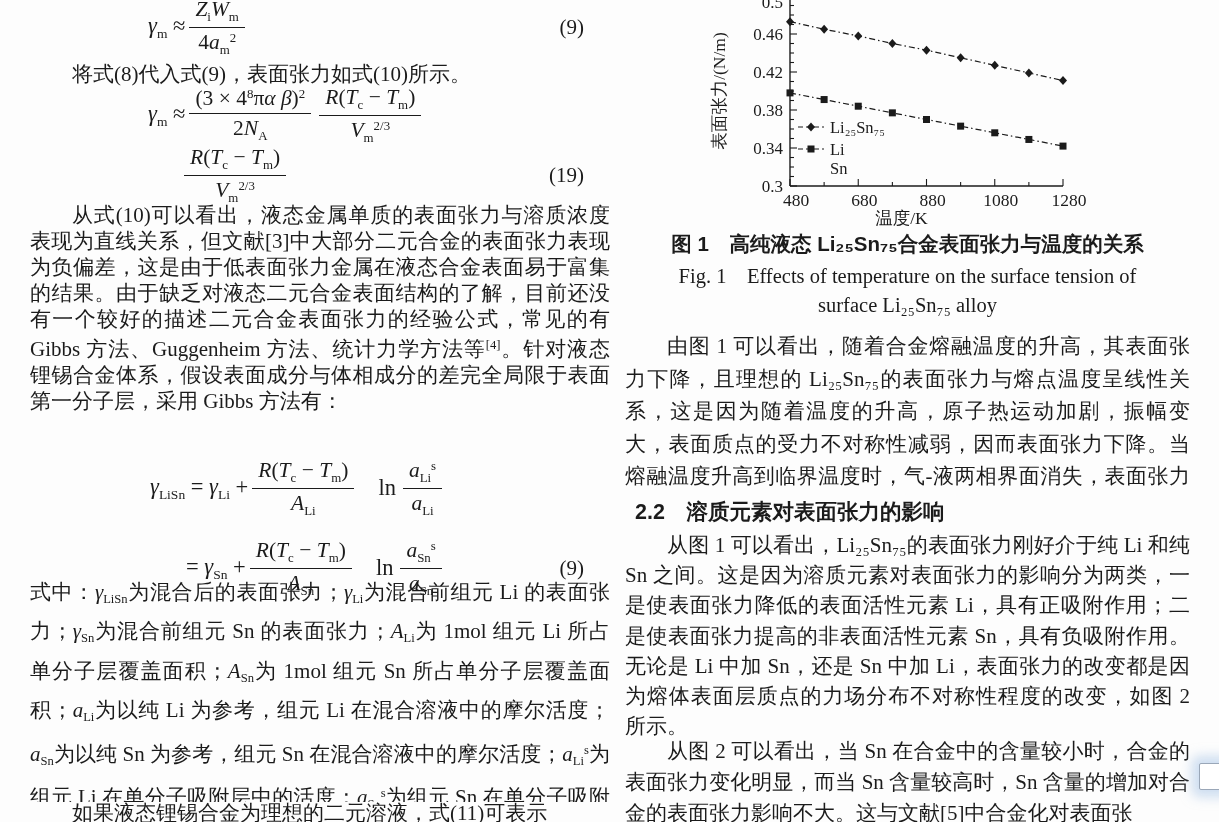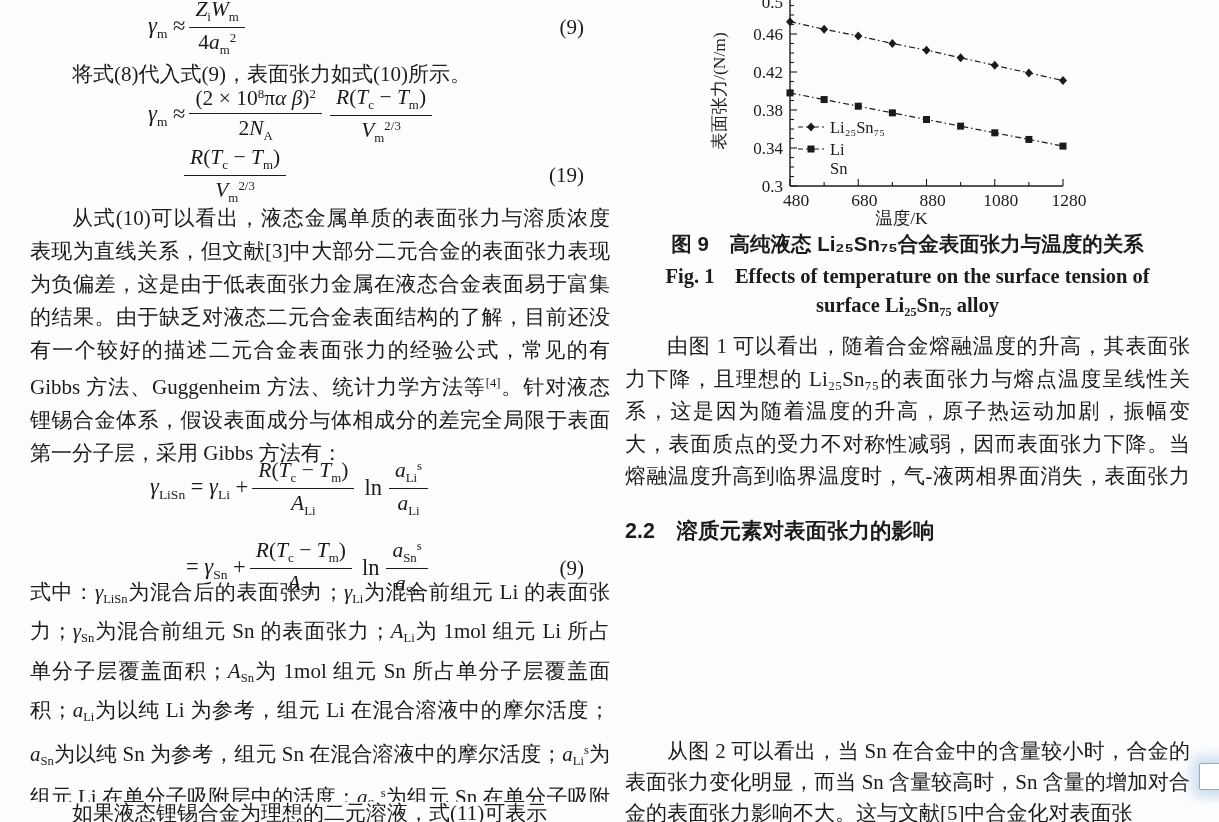--- a/index.html
+++ b/index.html
@@ -47,7 +47,7 @@
     <div class="eqline" style="top:86px;height:58px;padding-left:118px;">
       <span><i>γ</i><sub>m</sub><span> ≈ </span></span>
       <span class="frac">
-        <span class="num"><span>(2 × 10</span><sup>8</sup><span>π</span><i>α β</i><span>)</span><sup>2</sup></span>
+        <span class="num"><span>(3 × 4</span><sup>8</sup><span>π</span><i>α β</i><span>)</span><sup>2</sup></span>
         <span class="den"><span>2</span><i>N</i><sub>A</sub></span>
       </span>
       <span class="frac">

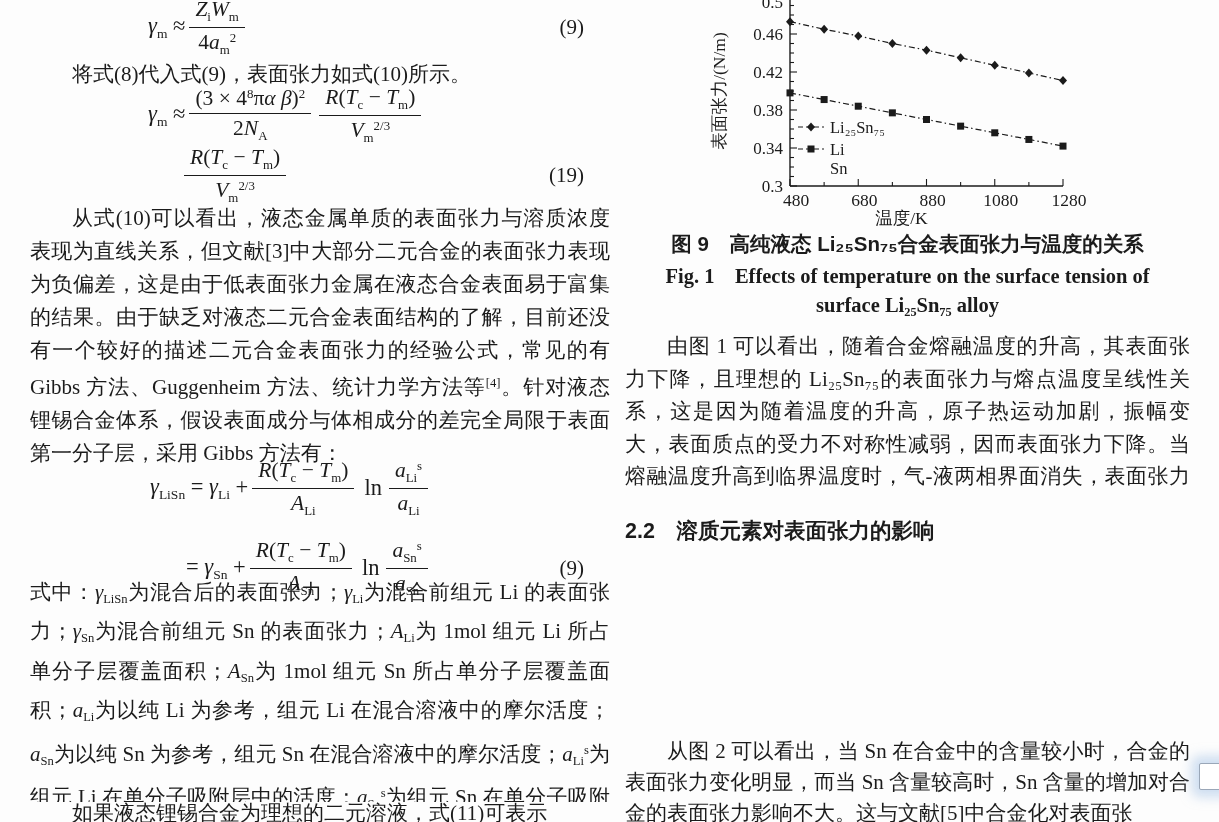--- a/index.html
+++ b/index.html
@@ -64,7 +64,7 @@
       <span class="eqnum">(19)</span>
     </div>
 
-    <div class="para abs indent" style="top:202px;left:0;width:580px;height:262px;line-height:33px;"><span>从式(10)可以看出，液态金属单质的表面张力与溶质浓度表现为直线关系，但文献[3]中大部分二元合金的表面张力表现为负偏差，这是由于低表面张力金属在液态合金表面易于富集的结果。由于缺乏对液态二元合金表面结构的了解，目前还没有一个较好的描述二元合金表面张力的经验公式，常见的有 Gibbs 方法、Guggenheim 方法、统计力学方法等</span><sup>[4]</sup><span>。针对液态锂锡合金体系，假设表面成分与体相成分的差完全局限于表面第一分子层，采用 Gibbs 方法有：</span></div>
+    <div class="para abs indent" style="top:202px;left:0;width:580px;height:262px;line-height:26px;"><span>从式(10)可以看出，液态金属单质的表面张力与溶质浓度表现为直线关系，但文献[3]中大部分二元合金的表面张力表现为负偏差，这是由于低表面张力金属在液态合金表面易于富集的结果。由于缺乏对液态二元合金表面结构的了解，目前还没有一个较好的描述二元合金表面张力的经验公式，常见的有 Gibbs 方法、Guggenheim 方法、统计力学方法等</span><sup>[4]</sup><span>。针对液态锂锡合金体系，假设表面成分与体相成分的差完全局限于表面第一分子层，采用 Gibbs 方法有：</span></div>
 
     <div class="eqline" style="top:460px;height:56px;padding-left:120px;">
       <span><i>γ</i><sub>LiSn</sub><span> = </span><i>γ</i><sub>Li</sub><span> + </span></span>

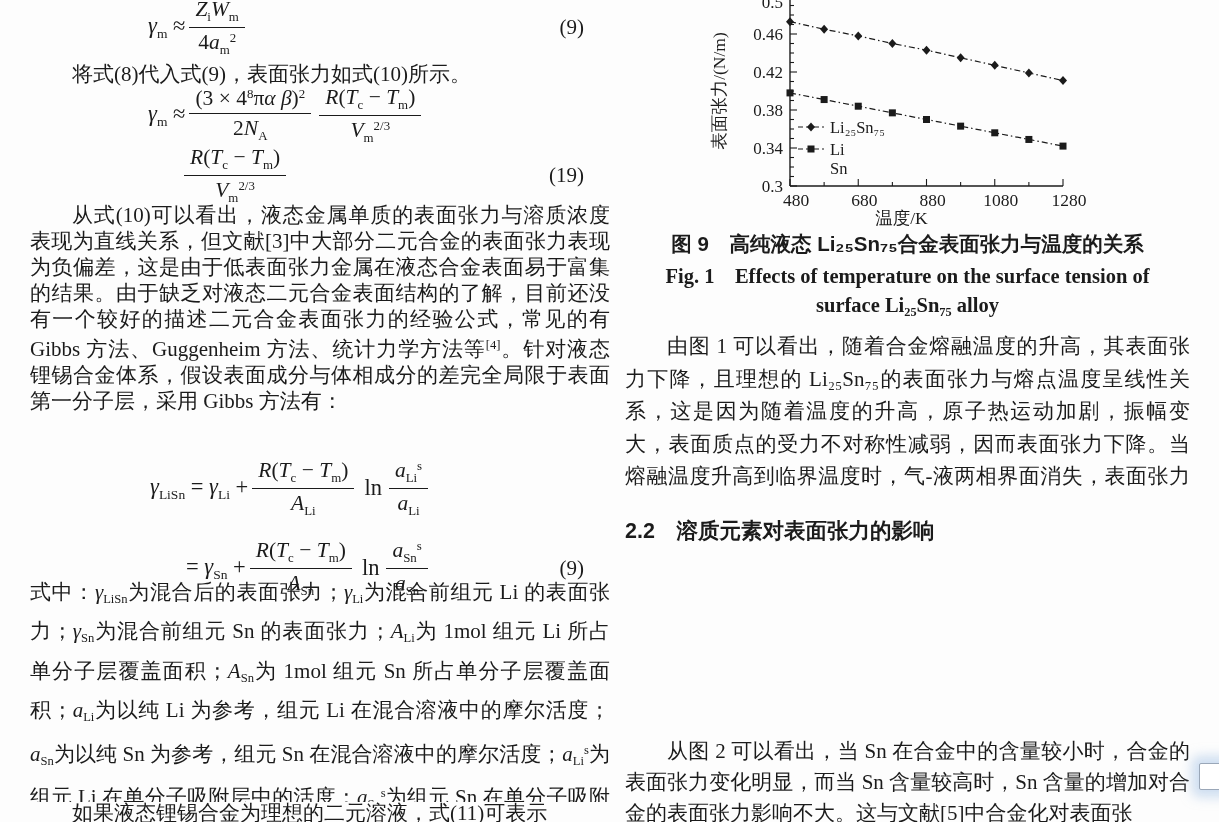--- a/index.html
+++ b/index.html
@@ -173,7 +173,7 @@
     </svg>
 
   <div class="col" style="left:625px;width:565px;">
-    <div class="cap-zh abs" style="top:230px;left:0;width:565px;">图 9　高纯液态 Li₂₅Sn₇₅合金表面张力与温度的关系</div>
+    <div class="cap-zh abs" style="top:230px;left:0;width:565px;">图 1　高纯液态 Li₂₅Sn₇₅合金表面张力与温度的关系</div>
     <div class="cap-en abs" style="top:262px;left:0;width:565px;">Fig. 1　Effects of temperature on the surface tension of</div>
     <div class="cap-en abs" style="top:294px;left:0;width:565px;">surface Li₂₅Sn₇₅ alloy</div>
 

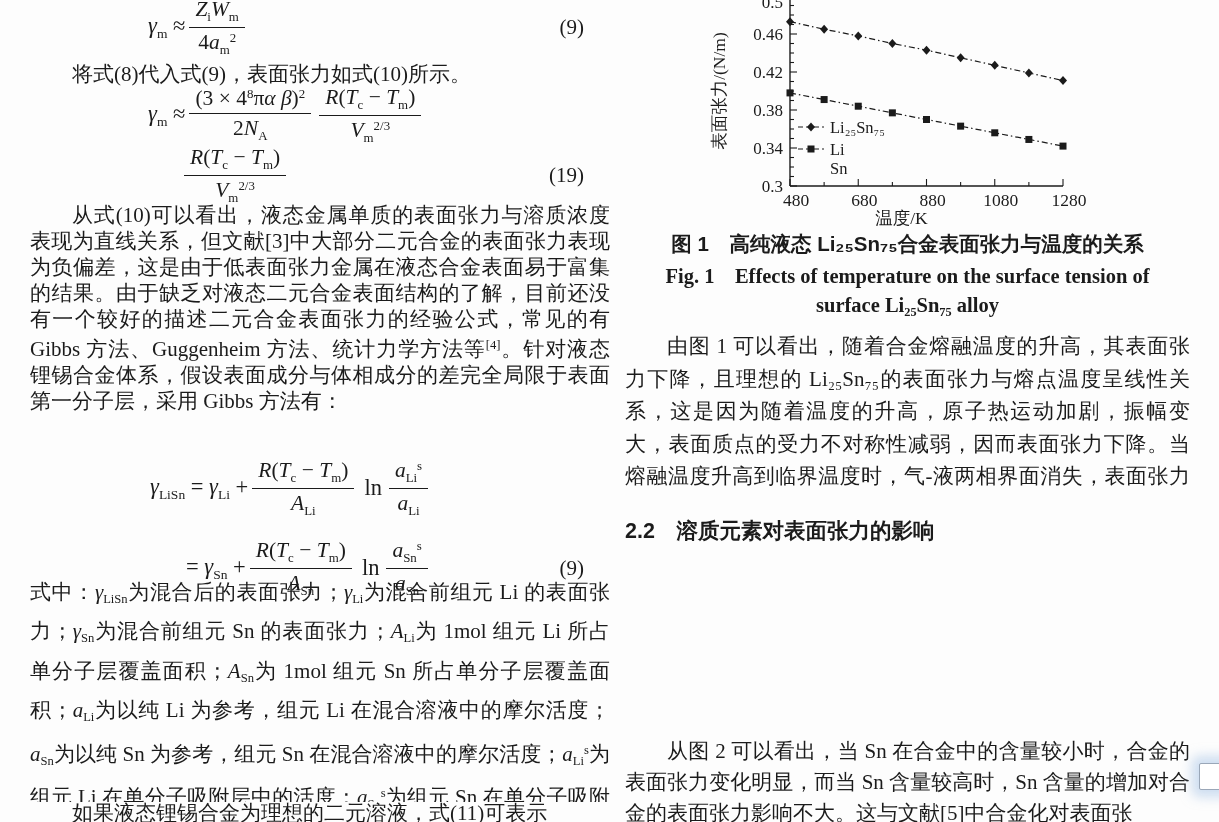--- a/index.html
+++ b/index.html
@@ -19,7 +19,7 @@
   .eqnum{position:absolute;right:26px;top:50%;transform:translateY(-50%);font-size:21px;}
   .lnop{margin:0 3px 0 6px;}
   .cap-zh{font-family:"Liberation Sans","DejaVu Sans",sans-serif;font-weight:bold;font-size:20.5px;text-align:center;}
-  .cap-en{font-family:"Liberation Serif","DejaVu Serif",serif;font-weight:bold;font-size:20.5px;text-align:center;}
+  .cap-en{font-family:"Liberation Serif","DejaVu Serif",serif;font-weight:normal;font-size:20.5px;text-align:center;}
   .heading{font-family:"Liberation Sans","DejaVu Sans",sans-serif;font-weight:bold;font-size:21.5px;}
   svg text{font-family:"Liberation Serif","DejaVu Serif",serif;}
   .widget{position:absolute;left:1199px;top:763px;width:25px;height:25px;background:#ffffff;

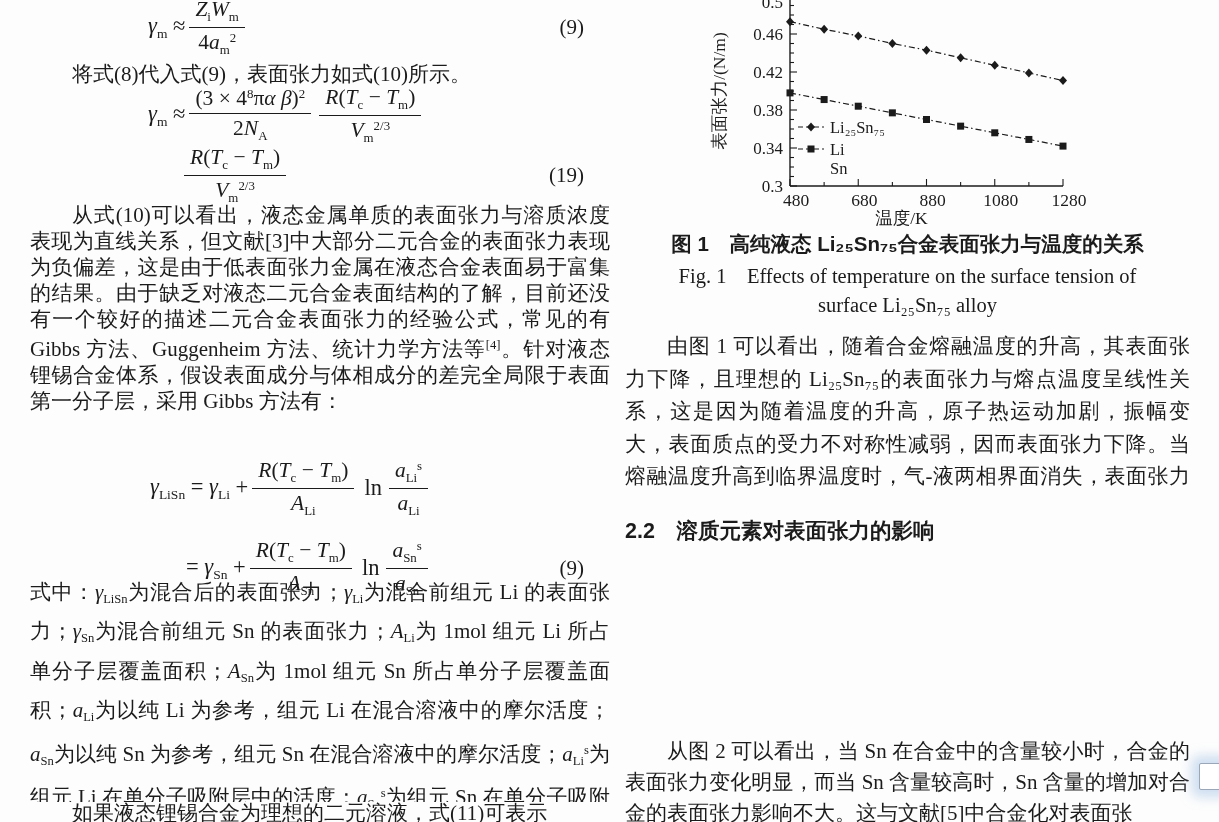--- a/index.html
+++ b/index.html
@@ -17,7 +17,7 @@
   .frac .num{display:block;border-bottom:1.4px solid #1b1b1b;padding:0 6px 2px;}
   .frac .den{display:block;padding:2px 6px 0;}
   .eqnum{position:absolute;right:26px;top:50%;transform:translateY(-50%);font-size:21px;}
-  .lnop{margin:0 3px 0 6px;}
+  .lnop{margin:0 3px 0 20px;}
   .cap-zh{font-family:"Liberation Sans","DejaVu Sans",sans-serif;font-weight:bold;font-size:20.5px;text-align:center;}
   .cap-en{font-family:"Liberation Serif","DejaVu Serif",serif;font-weight:normal;font-size:20.5px;text-align:center;}
   .heading{font-family:"Liberation Sans","DejaVu Sans",sans-serif;font-weight:bold;font-size:21.5px;}

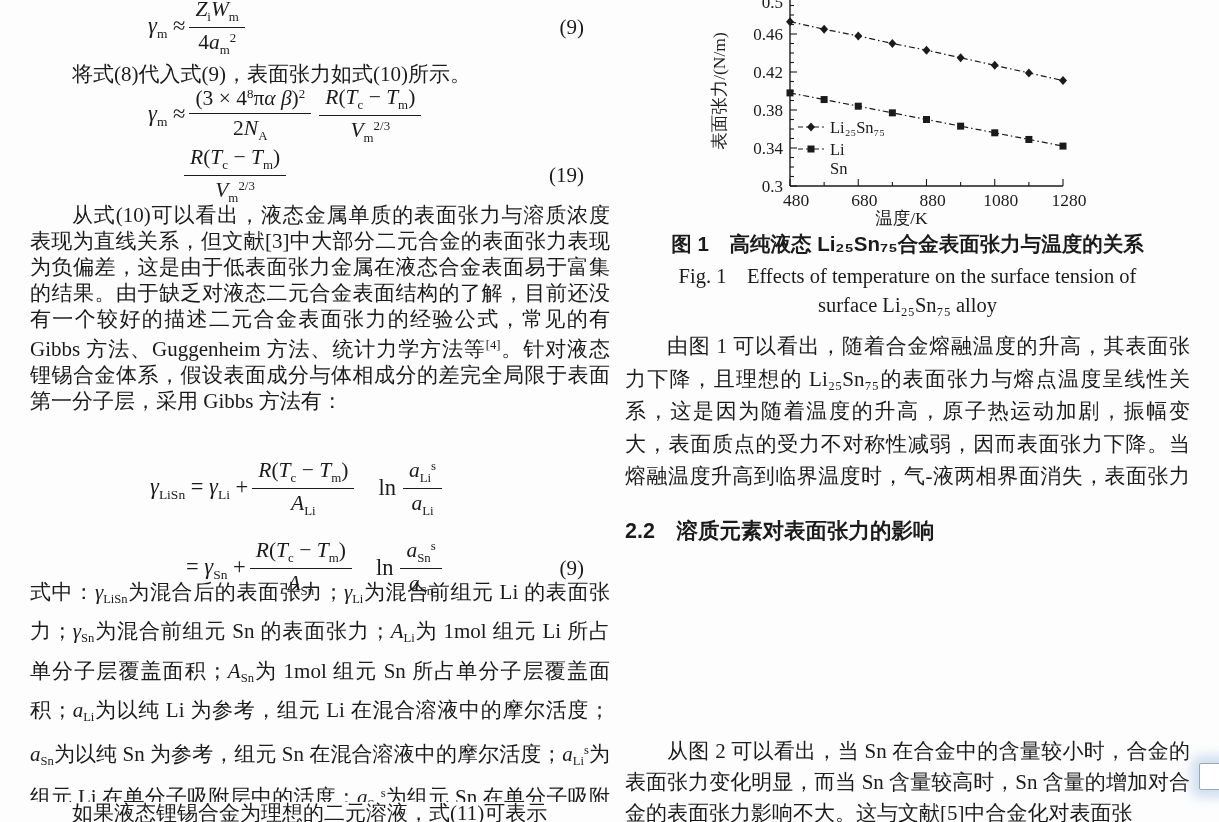--- a/index.html
+++ b/index.html
@@ -179,7 +179,7 @@
 
     <div class="para abs indent" style="top:330px;left:0;width:565px;height:166px;line-height:32.6px;">由图 1 可以看出，随着合金熔融温度的升高，其表面张力下降，且理想的 Li₂₅Sn₇₅的表面张力与熔点温度呈线性关系，这是因为随着温度的升高，原子热运动加剧，振幅变大，表面质点的受力不对称性减弱，因而表面张力下降。当熔融温度升高到临界温度时，气-液两相界面消失，表面张力为零。</div>
 
-    <div class="heading abs" style="top:497px;left:0;width:565px;margin-top:19px;">2.2　溶质元素对表面张力的影响</div>
+    <div class="heading abs" style="top:497px;left:10px;width:565px;">2.2　溶质元素对表面张力的影响</div>
 
 
     <div class="para abs indent" style="top:736px;left:0;width:565px;height:90px;line-height:31px;">从图 2 可以看出，当 Sn 在合金中的含量较小时，合金的表面张力变化明显，而当 Sn 含量较高时，Sn 含量的增加对合金的表面张力影响不大。这与文献[5]中合金化对表面张</div>

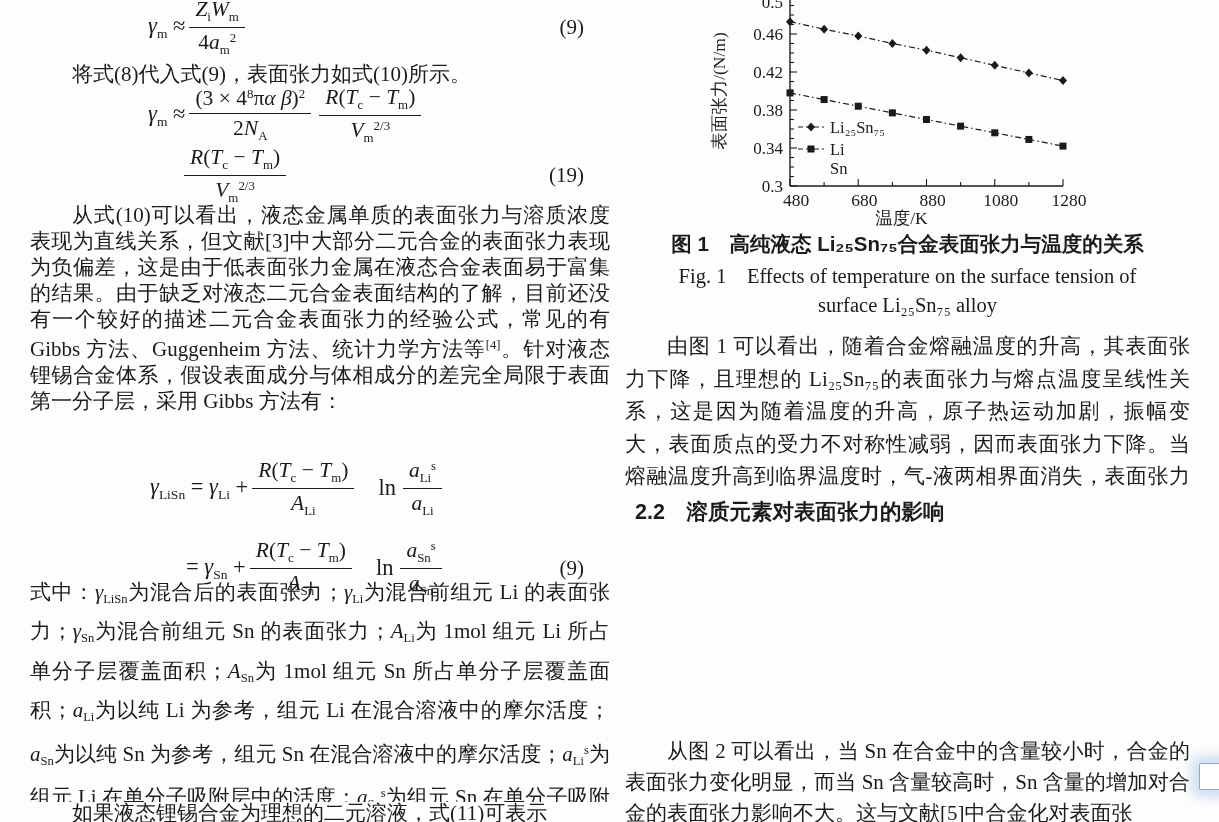--- a/index.html
+++ b/index.html
@@ -181,6 +181,7 @@
 
     <div class="heading abs" style="top:497px;left:10px;width:565px;">2.2　溶质元素对表面张力的影响</div>
 
+    <div class="para abs indent" style="top:530px;left:0;width:565px;height:208px;line-height:30.2px;">从图 1 可以看出，Li₂₅Sn₇₅的表面张力刚好介于纯 Li 和纯 Sn 之间。这是因为溶质元素对表面张力的影响分为两类，一是使表面张力降低的表面活性元素 Li，具有正吸附作用；二是使表面张力提高的非表面活性元素 Sn，具有负吸附作用。无论是 Li 中加 Sn，还是 Sn 中加 Li，表面张力的改变都是因为熔体表面层质点的力场分布不对称性程度的改变，如图 2 所示。</div>
 
     <div class="para abs indent" style="top:736px;left:0;width:565px;height:90px;line-height:31px;">从图 2 可以看出，当 Sn 在合金中的含量较小时，合金的表面张力变化明显，而当 Sn 含量较高时，Sn 含量的增加对合金的表面张力影响不大。这与文献[5]中合金化对表面张</div>
   </div>

